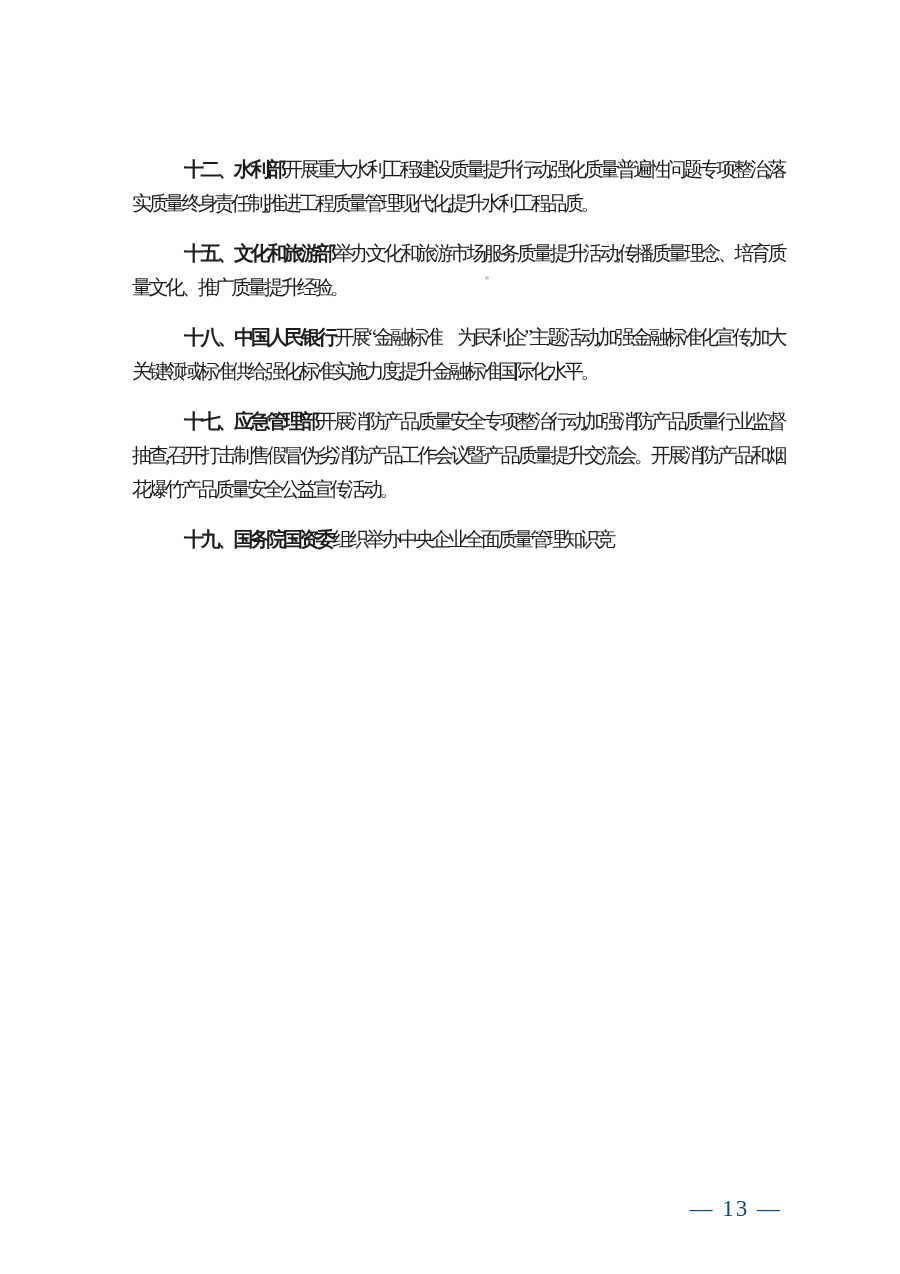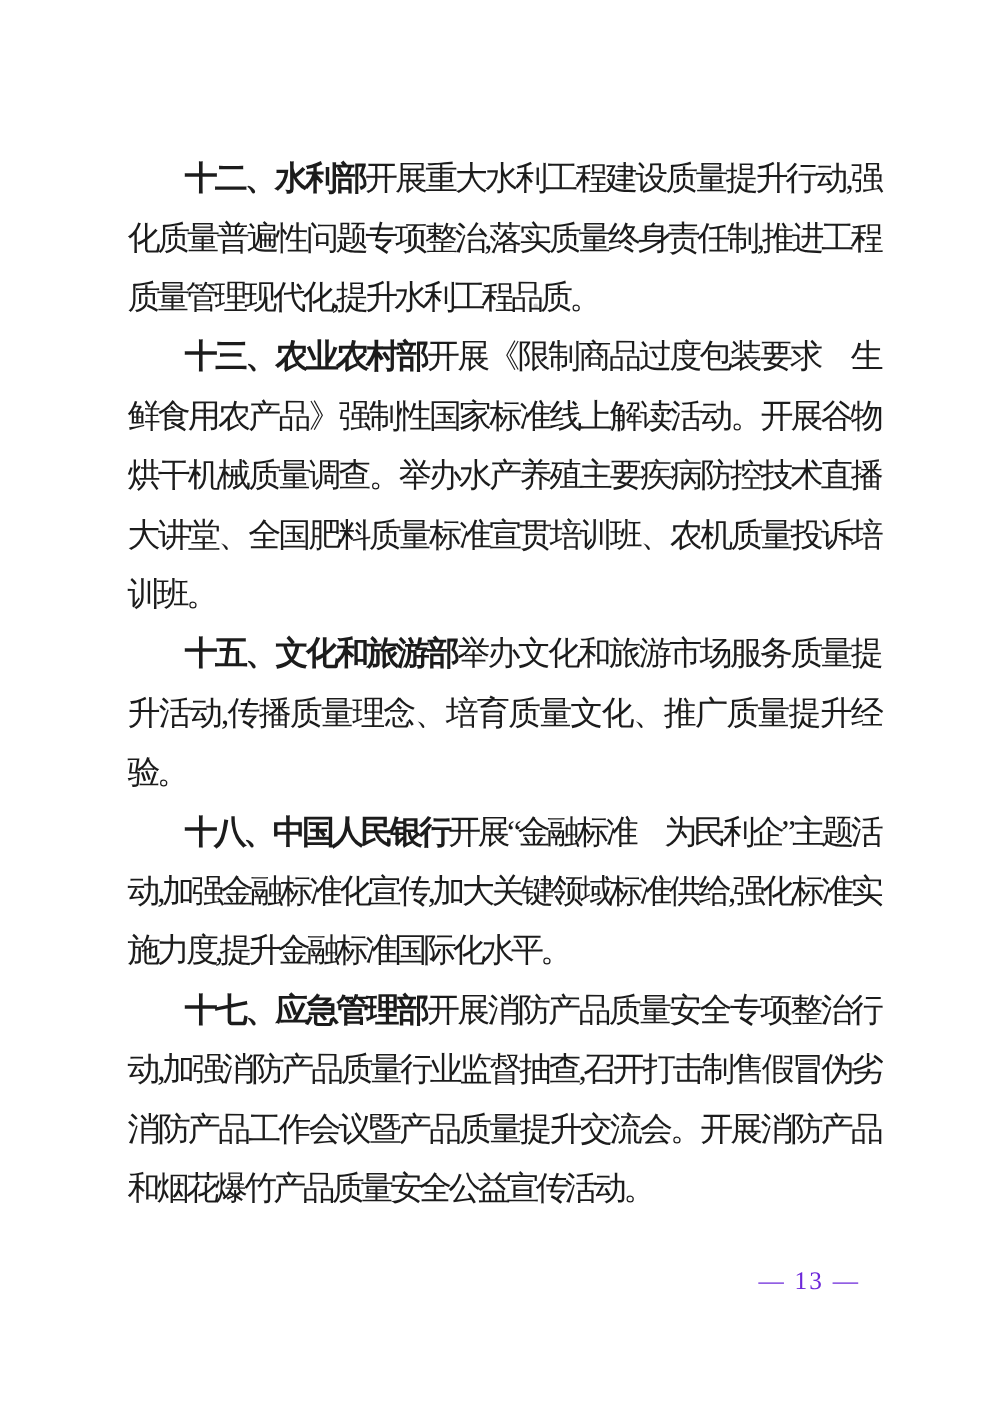--- a/index.html
+++ b/index.html
@@ -23,10 +23,10 @@
     width: 684px;
   }
   p.para {
-    margin: 0;
+    margin: 16px;
     padding: 0;
-    font-size: 30px;
-    line-height: 54px;
+    font-size: 20px;
+    line-height: 34px;
     letter-spacing: -3.5px;
     color: #1c1c1c;
     text-align: justify;

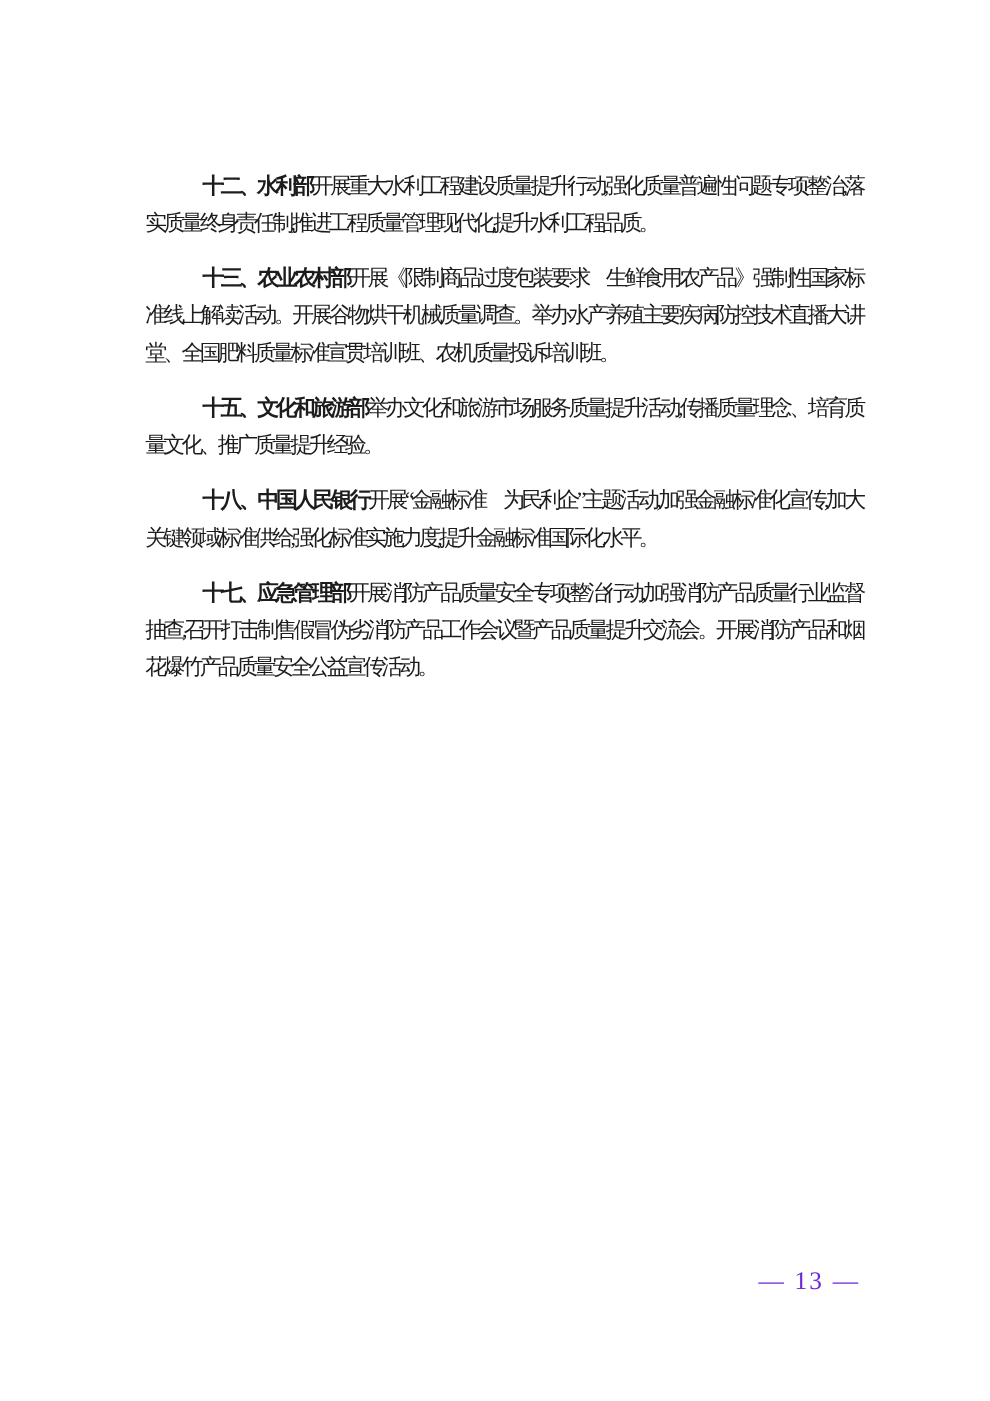--- a/index.html
+++ b/index.html
@@ -63,7 +63,6 @@
 <div class="page">
   <div class="content">
     <p class="para"><span class="lead">十二、水利部</span><span>开展重大水利工程建设质量提升行动,强化质量普遍性问题专项整治,落实质量终身责任制,推进工程质量管理现代化,提升水利工程品质。</span></p>
-    <p class="para"><span class="lead">十三、农业农村部</span><span>开展《限制商品过度包装要求　生鲜食用农产品》强制性国家标准线上解读活动。开展谷物烘干机械质量调查。举办水产养殖主要疾病防控技术直播大讲堂、全国肥料质量标准宣贯培训班、农机质量投诉培训班。</span></p>
     <p class="para"><span class="lead">十五、文化和旅游部</span><span>举办文化和旅游市场服务质量提升活动,传播质量理念、培育质量文化、推广质量提升经验。</span></p>
     <p class="para"><span class="lead">十八、中国人民银行</span><span>开展“金融标准　为民利企”主题活动,加强金融标准化宣传,加大关键领域标准供给,强化标准实施力度,提升金融标准国际化水平。</span></p>
     <p class="para"><span class="lead">十七、应急管理部</span><span>开展消防产品质量安全专项整治行动,加强消防产品质量行业监督抽查,召开打击制售假冒伪劣消防产品工作会议暨产品质量提升交流会。开展消防产品和烟花爆竹产品质量安全公益宣传活动。</span></p>

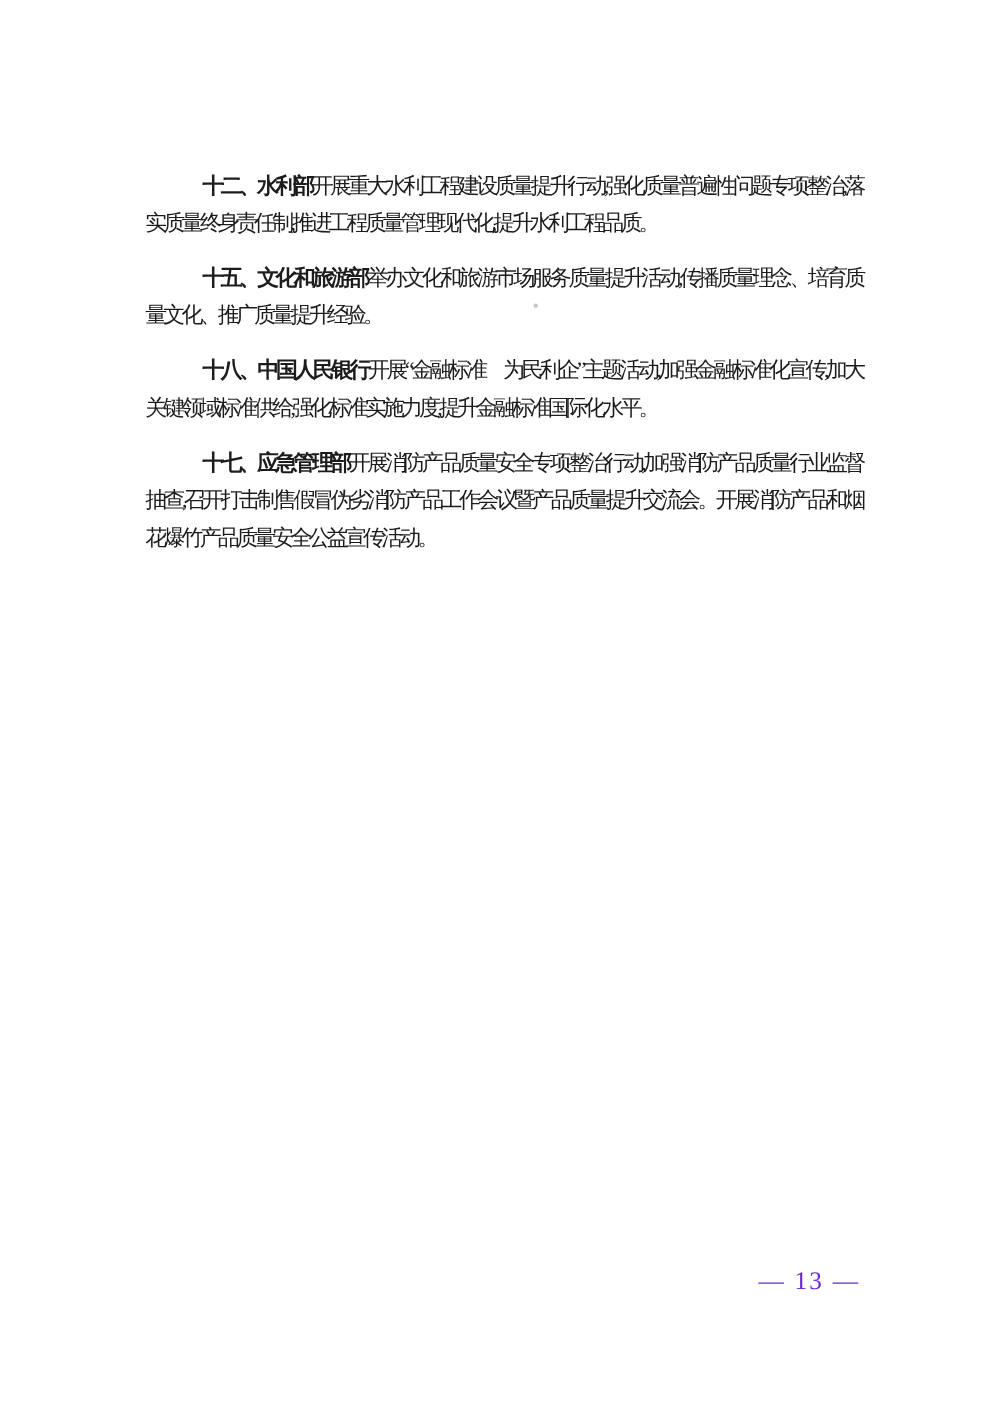--- a/index.html
+++ b/index.html
@@ -66,6 +66,7 @@
     <p class="para"><span class="lead">十五、文化和旅游部</span><span>举办文化和旅游市场服务质量提升活动,传播质量理念、培育质量文化、推广质量提升经验。</span></p>
     <p class="para"><span class="lead">十八、中国人民银行</span><span>开展“金融标准　为民利企”主题活动,加强金融标准化宣传,加大关键领域标准供给,强化标准实施力度,提升金融标准国际化水平。</span></p>
     <p class="para"><span class="lead">十七、应急管理部</span><span>开展消防产品质量安全专项整治行动,加强消防产品质量行业监督抽查,召开打击制售假冒伪劣消防产品工作会议暨产品质量提升交流会。开展消防产品和烟花爆竹产品质量安全公益宣传活动。</span></p>
+    <p class="para"><span class="lead">十九、国务院国资委</span><span>组织举办中央企业全面质量管理知识竞</span></p>
   </div>
 
   <div class="speck"></div>

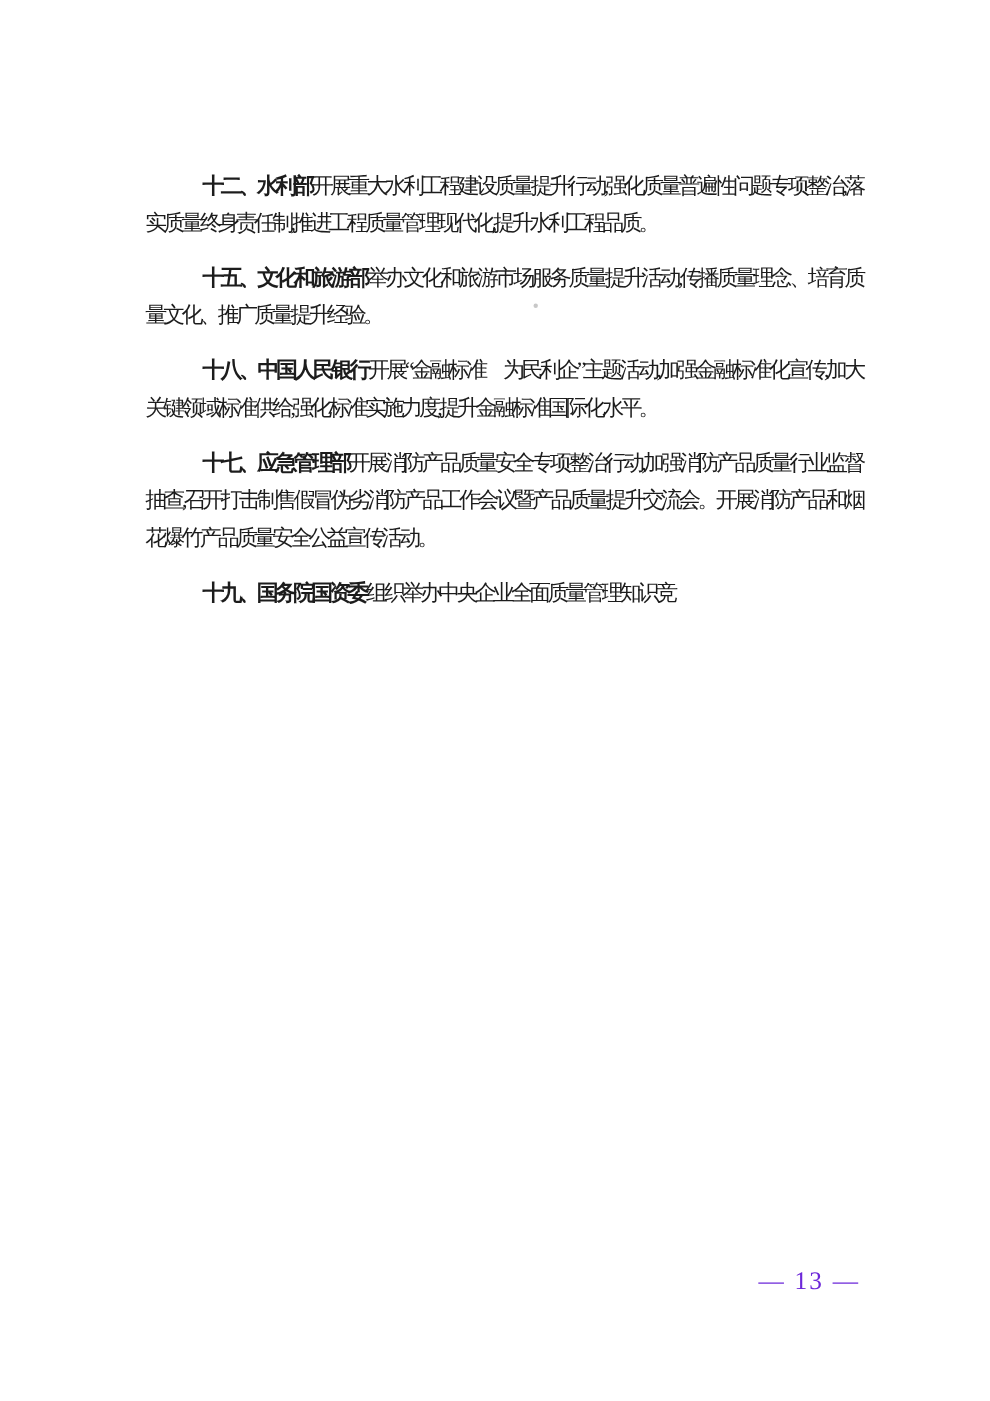--- a/index.html
+++ b/index.html
@@ -39,11 +39,11 @@
   }
   .footer {
     position: absolute;
-    top: 1152px;
+    top: 1196px;
     right: 118px;
     font-size: 23px;
     letter-spacing: 2px;
-    color: #6d28d9;
+    color: #0c4a6e;
     font-family: "Liberation Serif", "DejaVu Serif", serif;
   }
   .speck {

